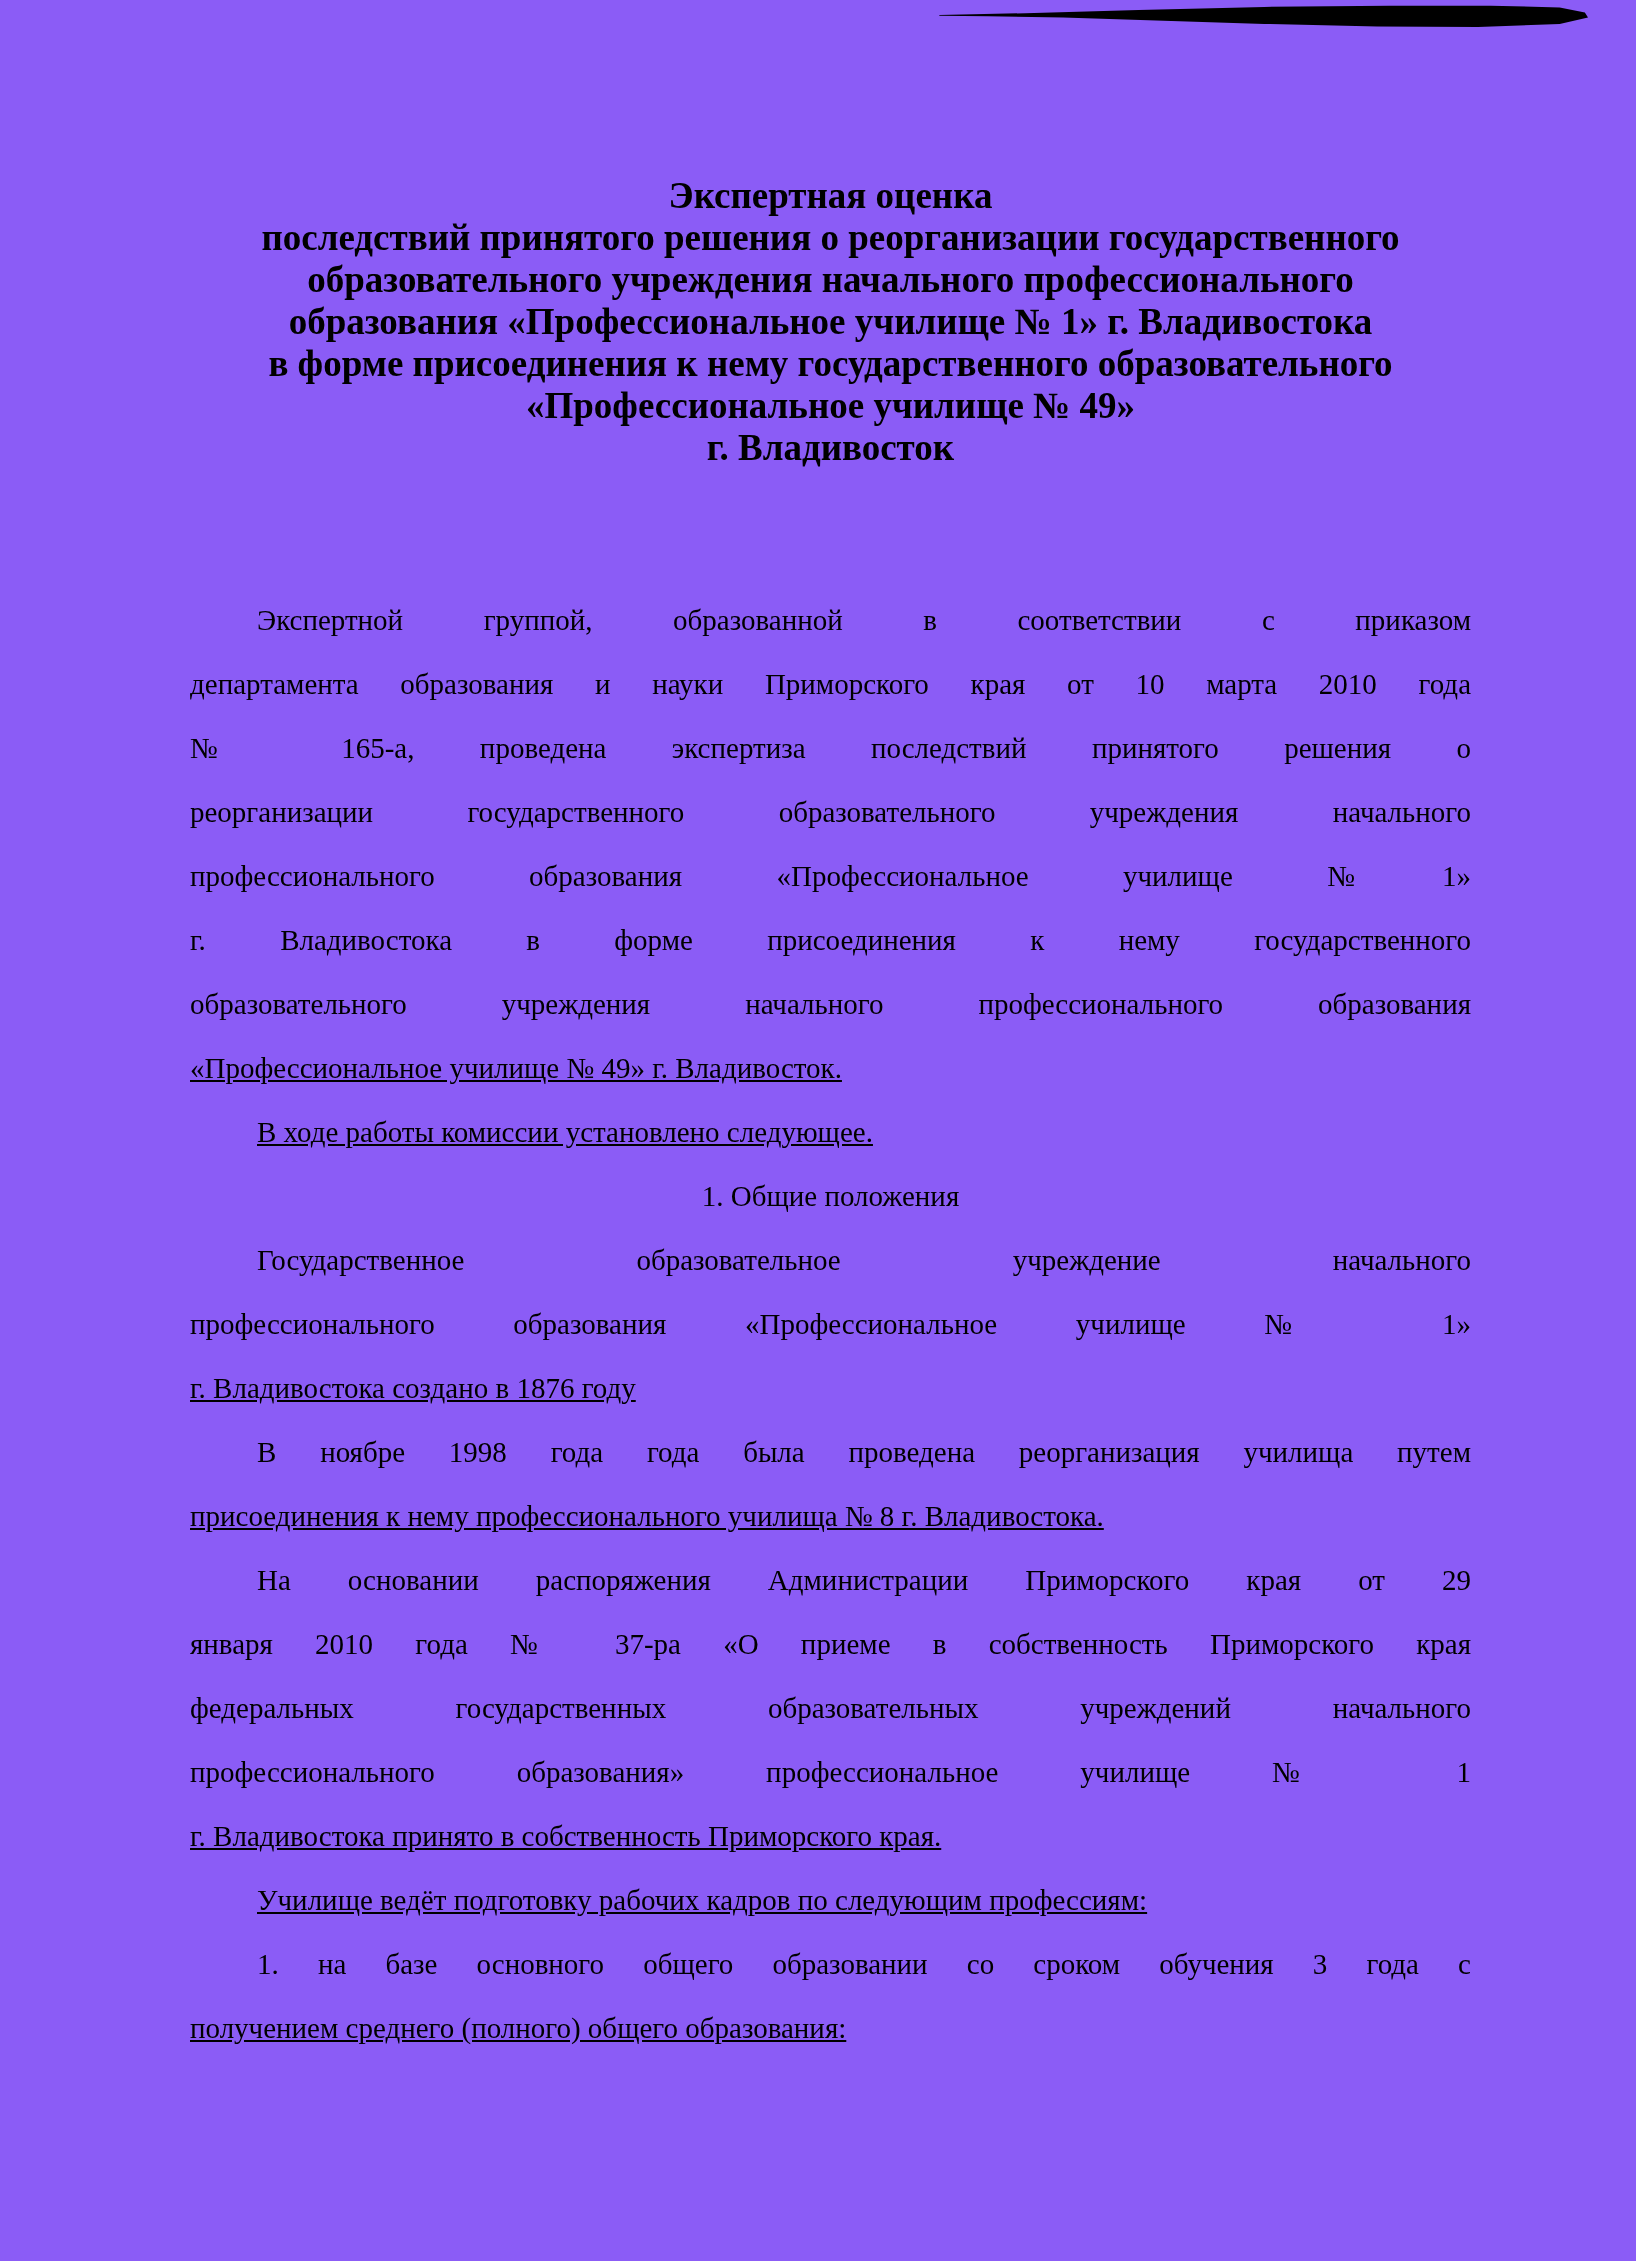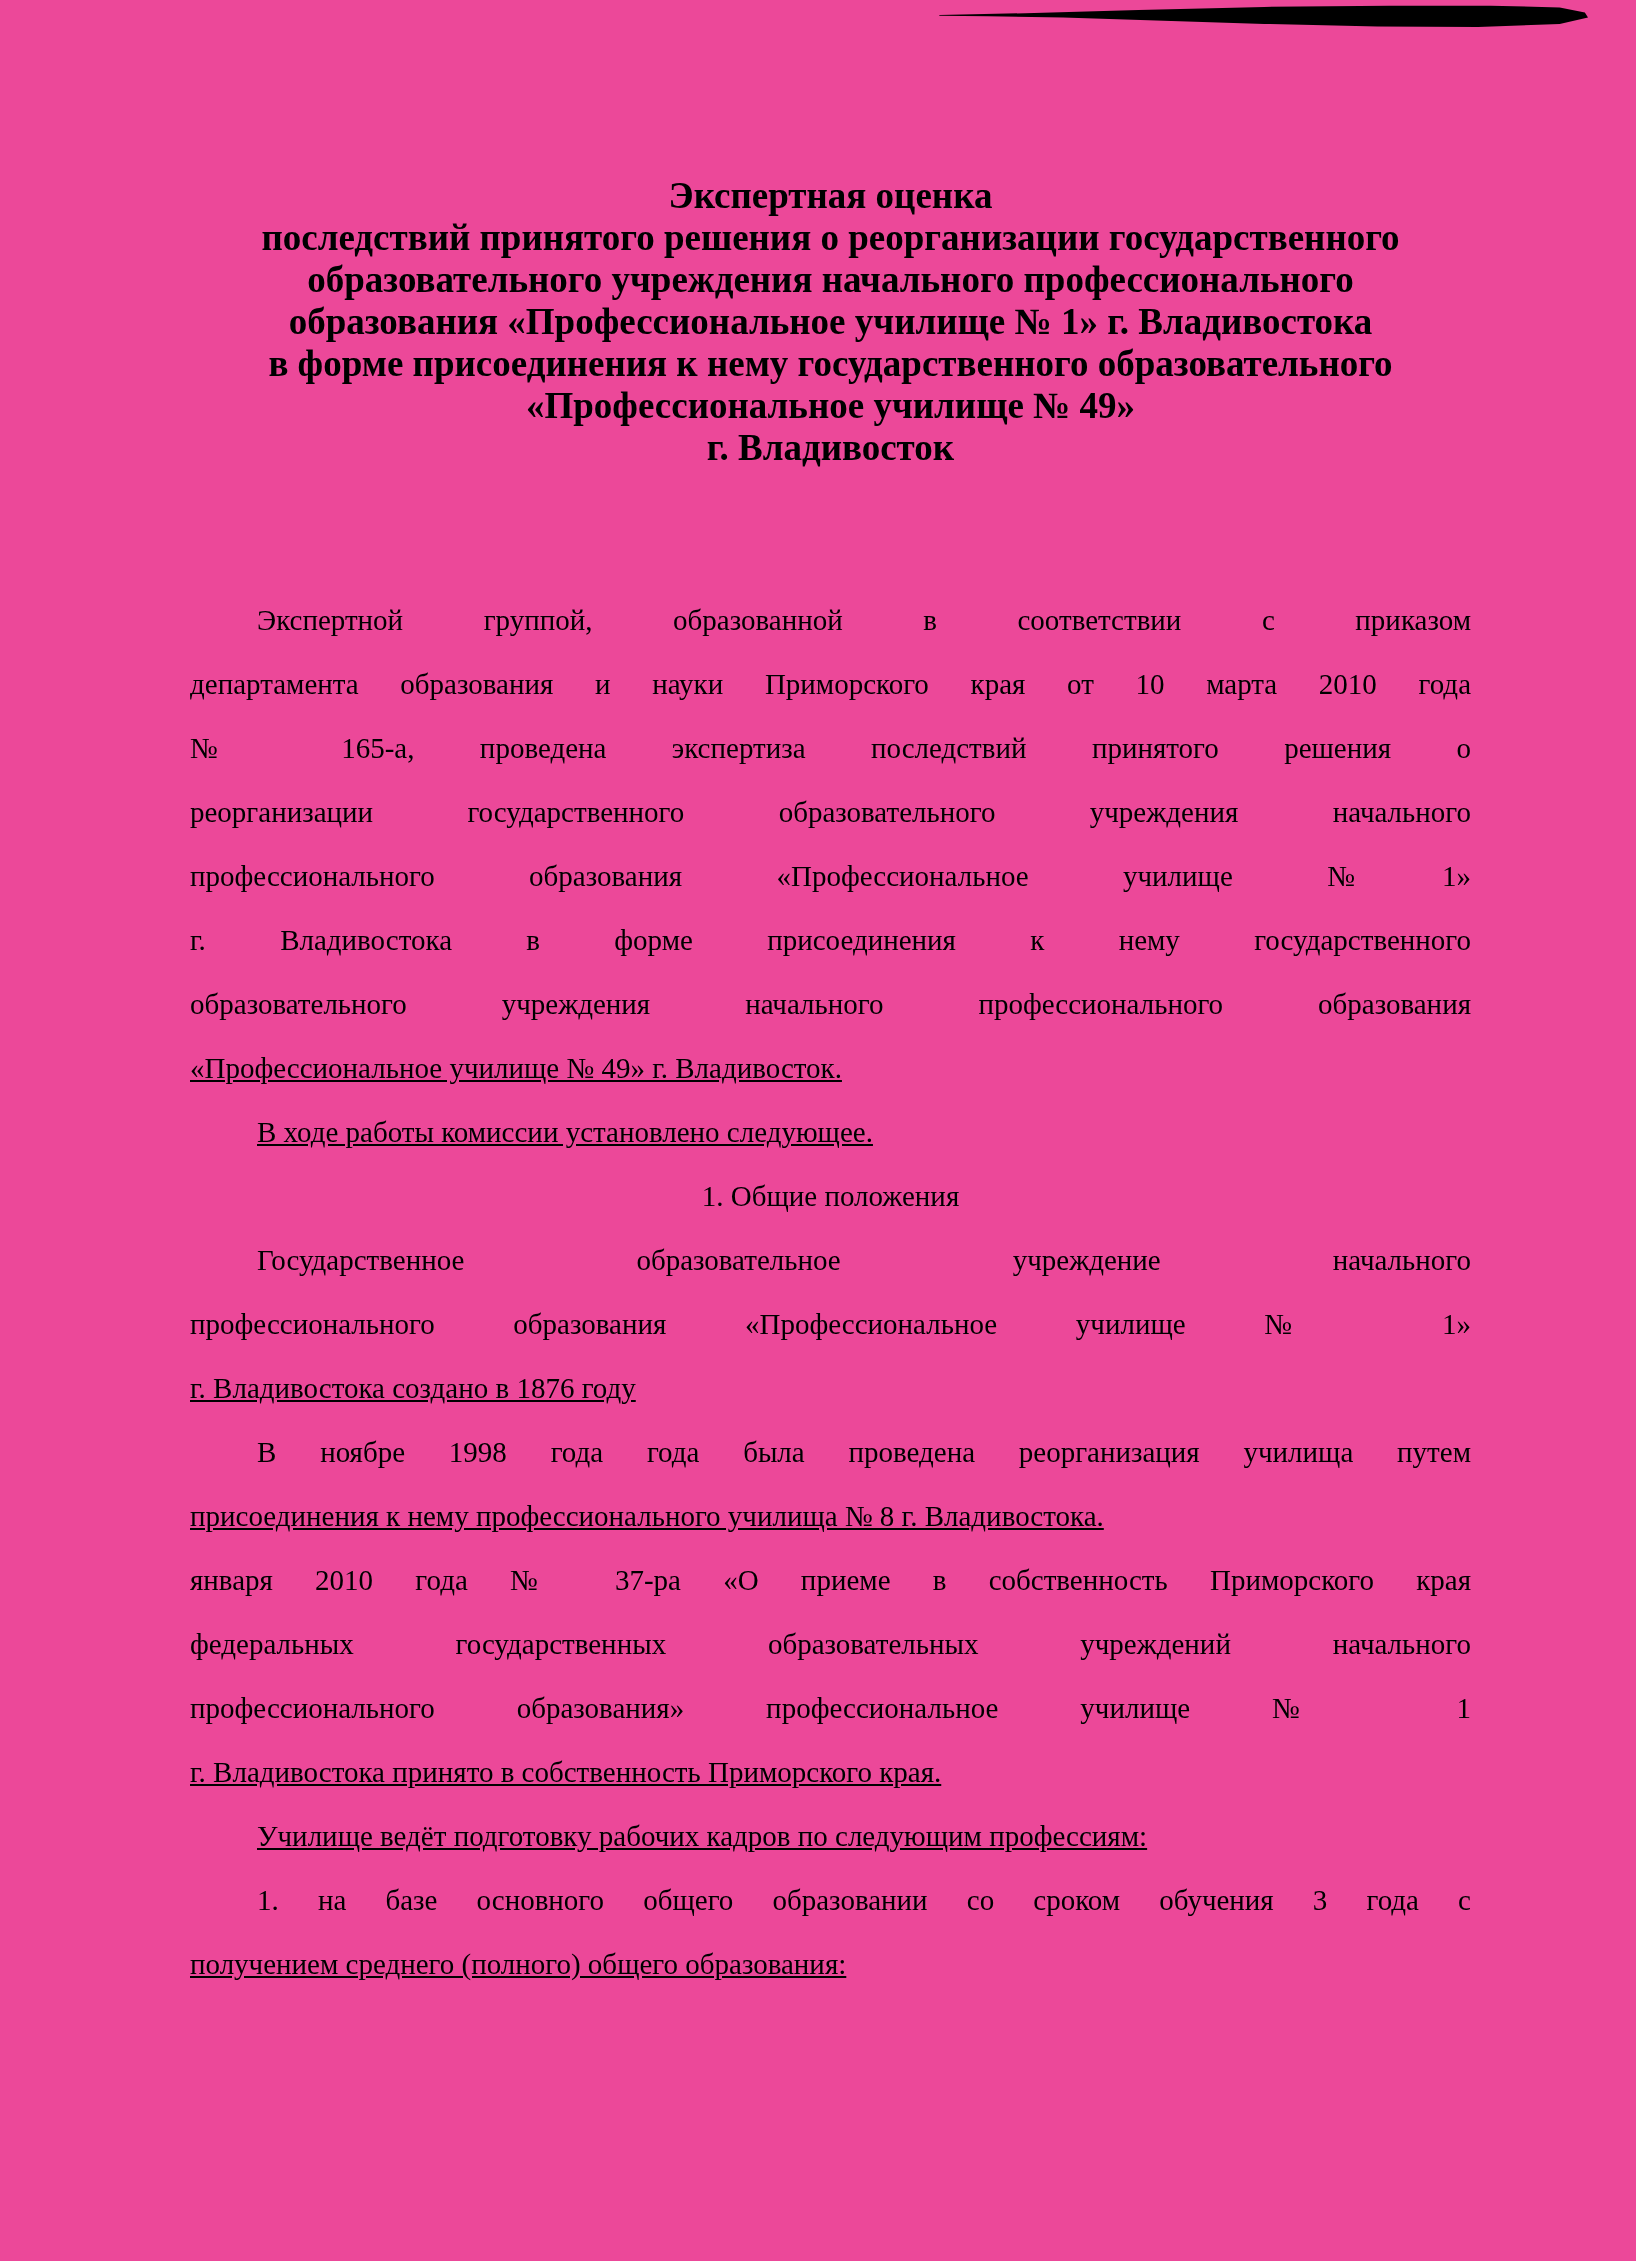--- a/index.html
+++ b/index.html
@@ -7,7 +7,7 @@
     position: relative;
     width: 1636px;
     height: 2261px;
-    background: #ec4899;
+    background: #8b5cf6;
     overflow: hidden;
     font-family: "Liberation Serif", "DejaVu Serif", serif;
     color: #000000;

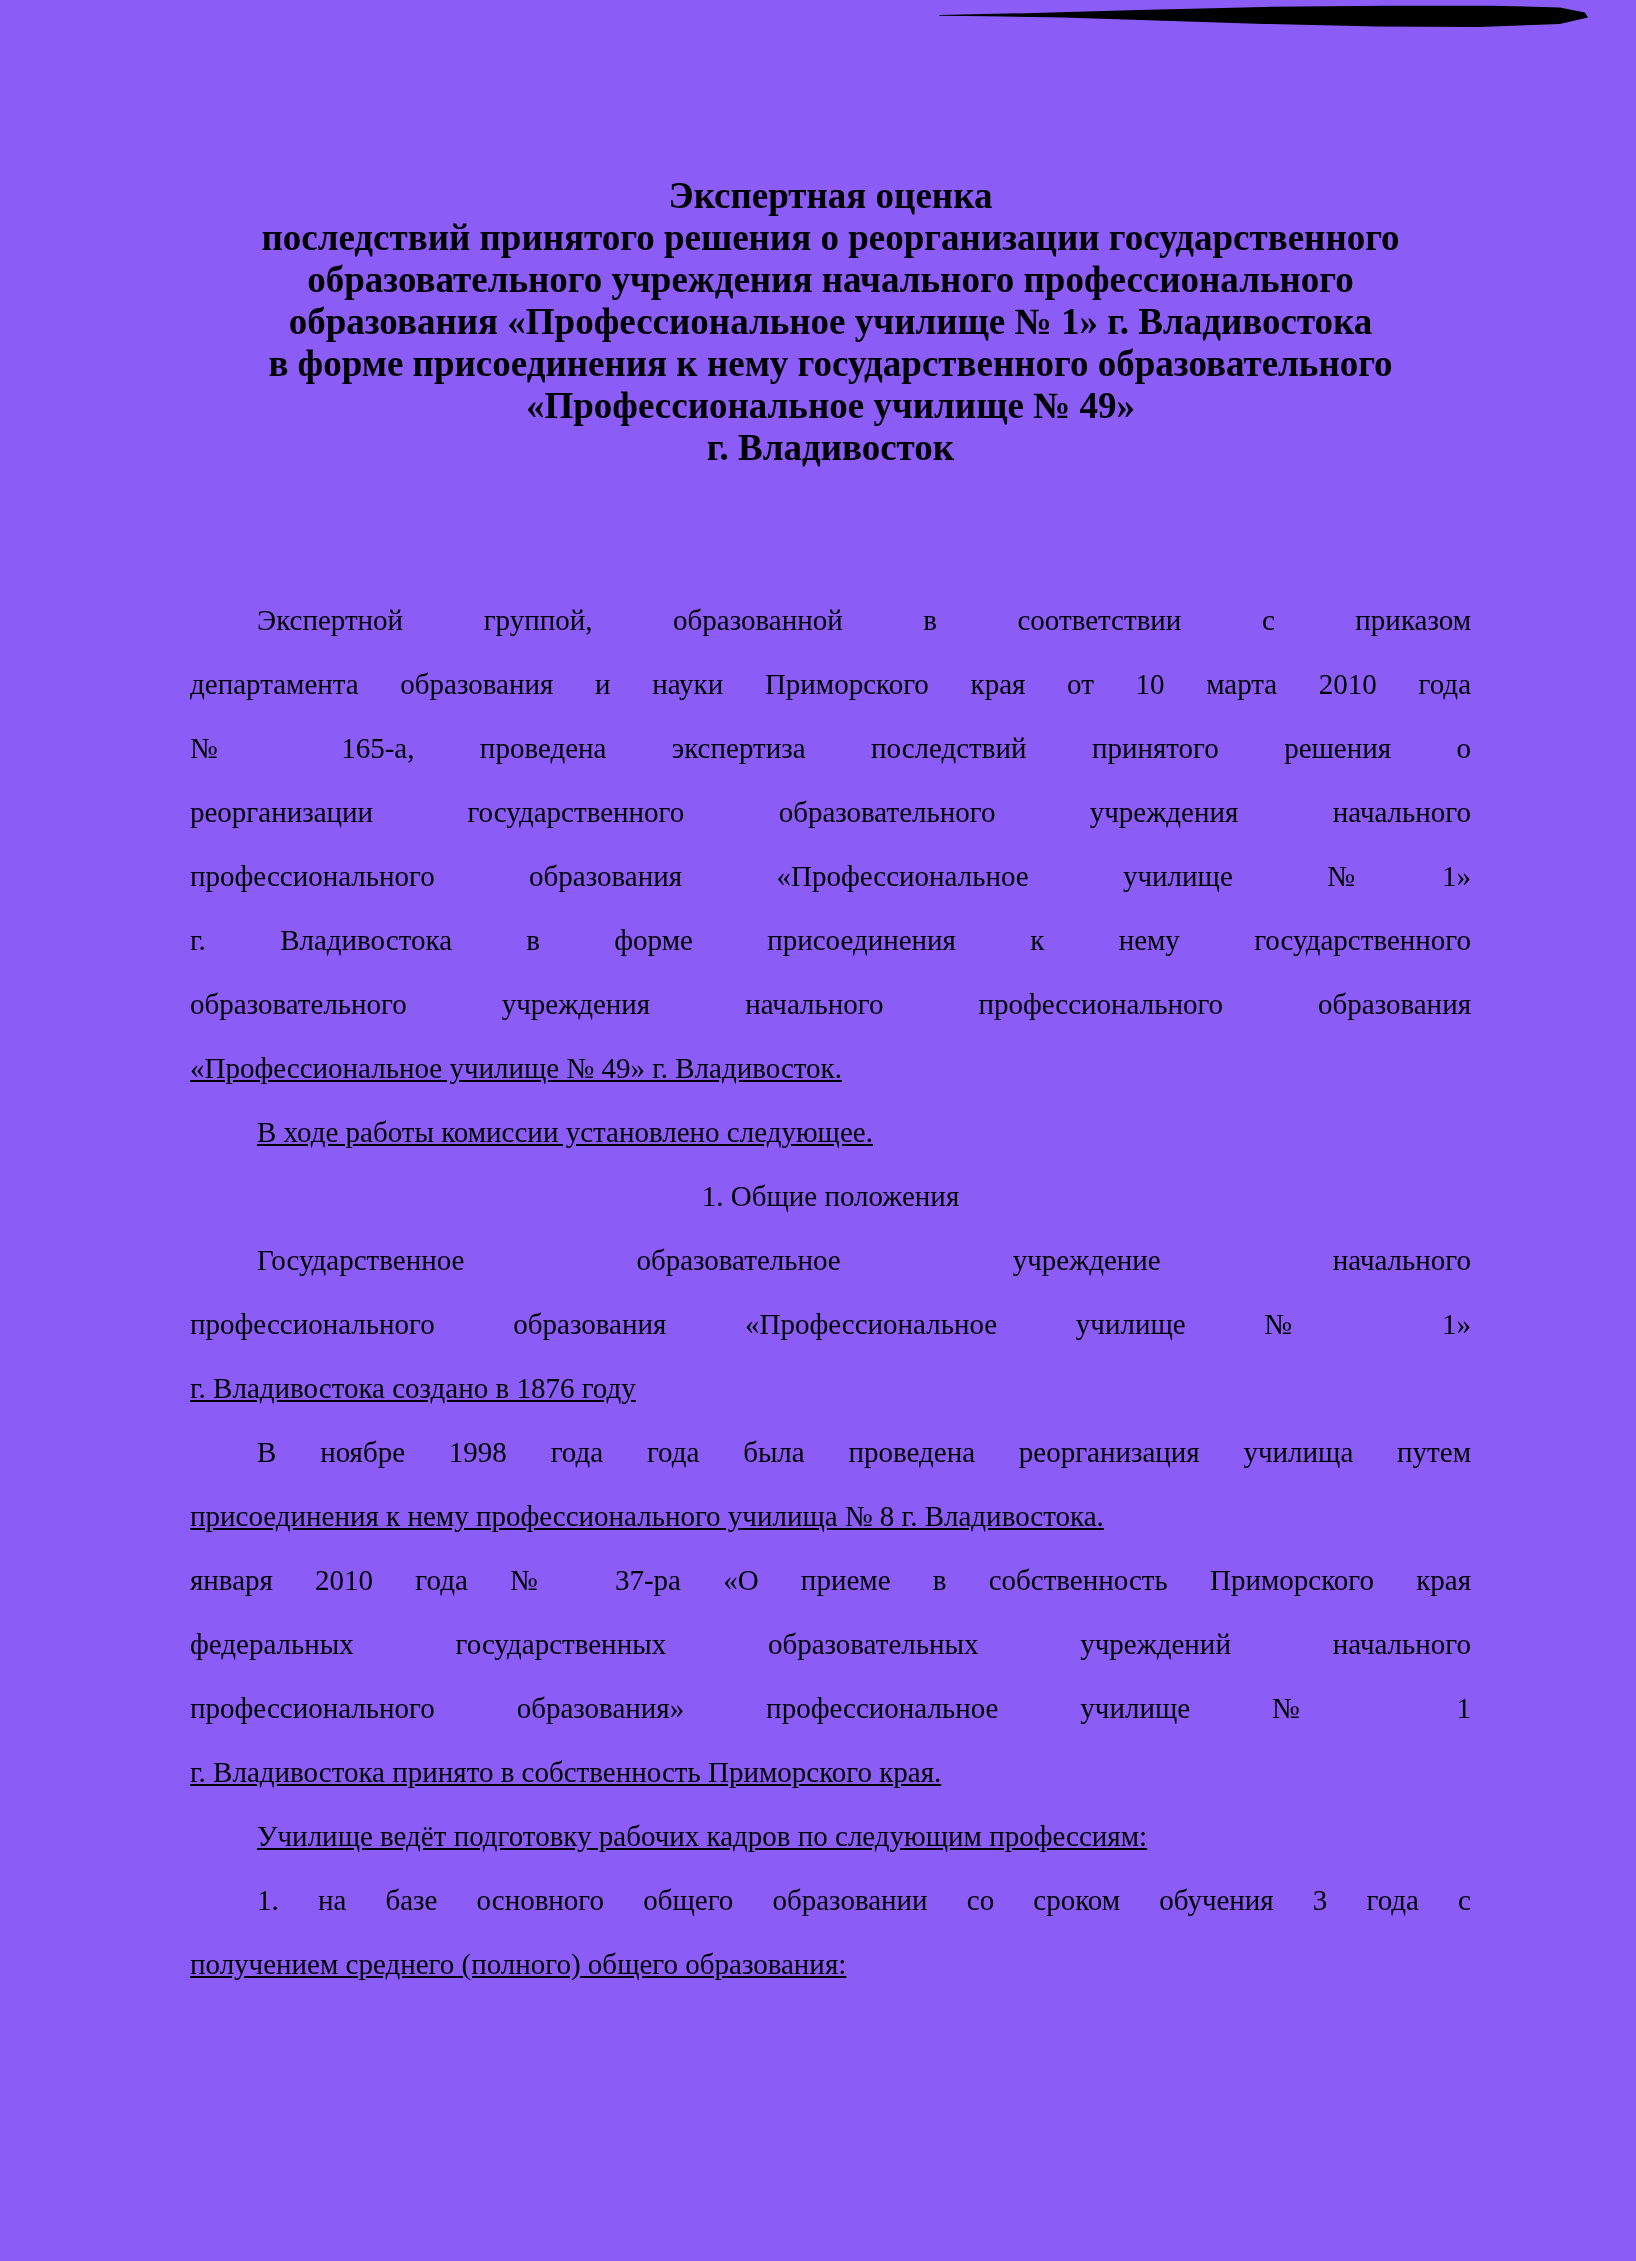--- a/index.html
+++ b/index.html
@@ -83,6 +83,7 @@
       <div class="b-line left">г. Владивостока  создано в 1876 году</div>
       <div class="b-line justify indent">В ноябре 1998 года года была проведена реорганизация училища путем</div>
       <div class="b-line left">присоединения к нему профессионального училища № 8 г. Владивостока.</div>
+      <div class="b-line justify indent">На основании распоряжения Администрации Приморского края от 29</div>
       <div class="b-line justify">января 2010 года № 37-ра «О приеме в собственность Приморского края</div>
       <div class="b-line justify">федеральных государственных образовательных учреждений начального</div>
       <div class="b-line justify">профессионального образования» профессиональное училище № 1</div>

